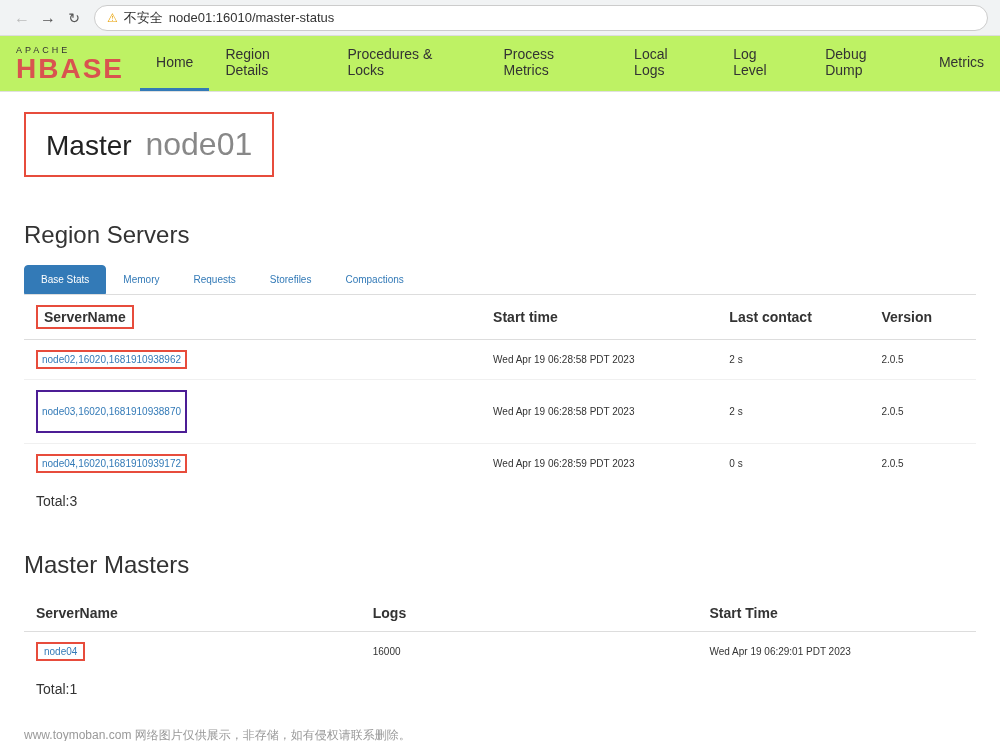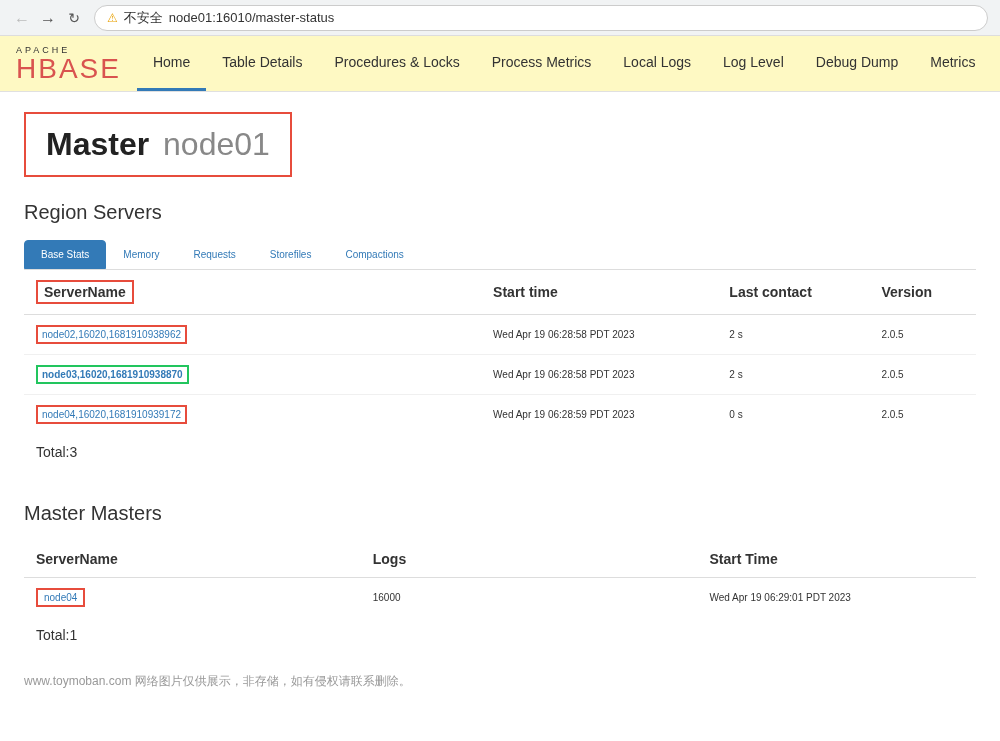--- a/index.html
+++ b/index.html
@@ -40,7 +40,7 @@
 
     
     .nav-bar {
-      background: #fef9c3;
+      background: #bef264;
       border-bottom: 1px solid #e0e0e0;
       display: flex;
       align-items: center;

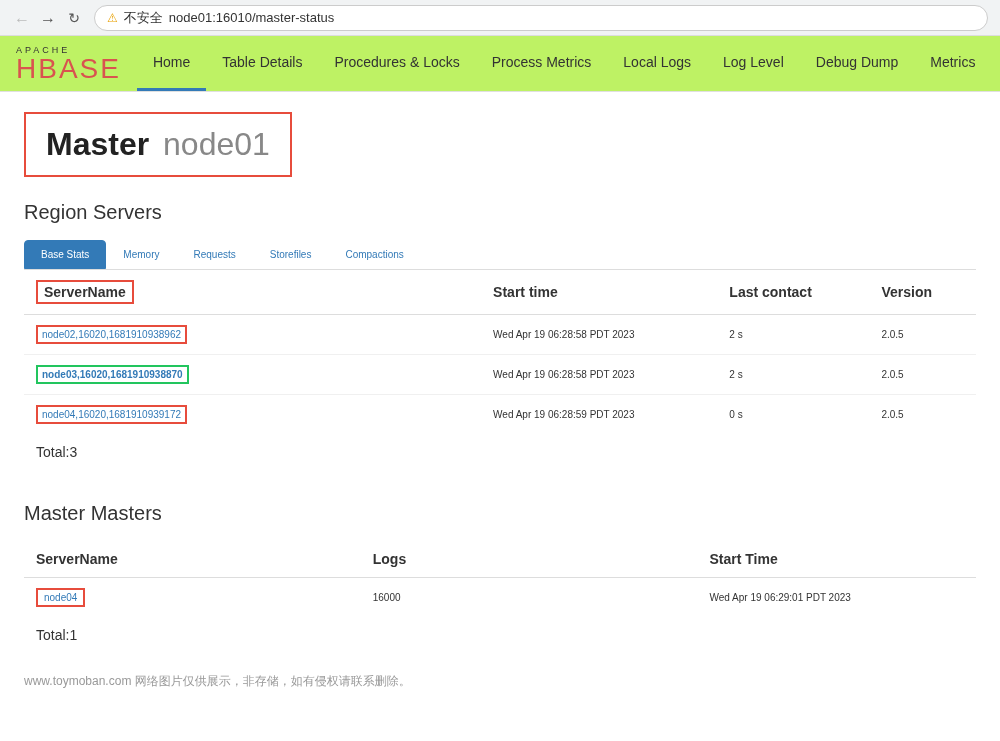--- a/index.html
+++ b/index.html
@@ -66,7 +66,7 @@
     }
     .logo-hbase {
       font-size: 28px;
-      font-weight: normal;
+      font-weight: bold;
       color: #d9534f;
       line-height: 1;
       letter-spacing: 2px;

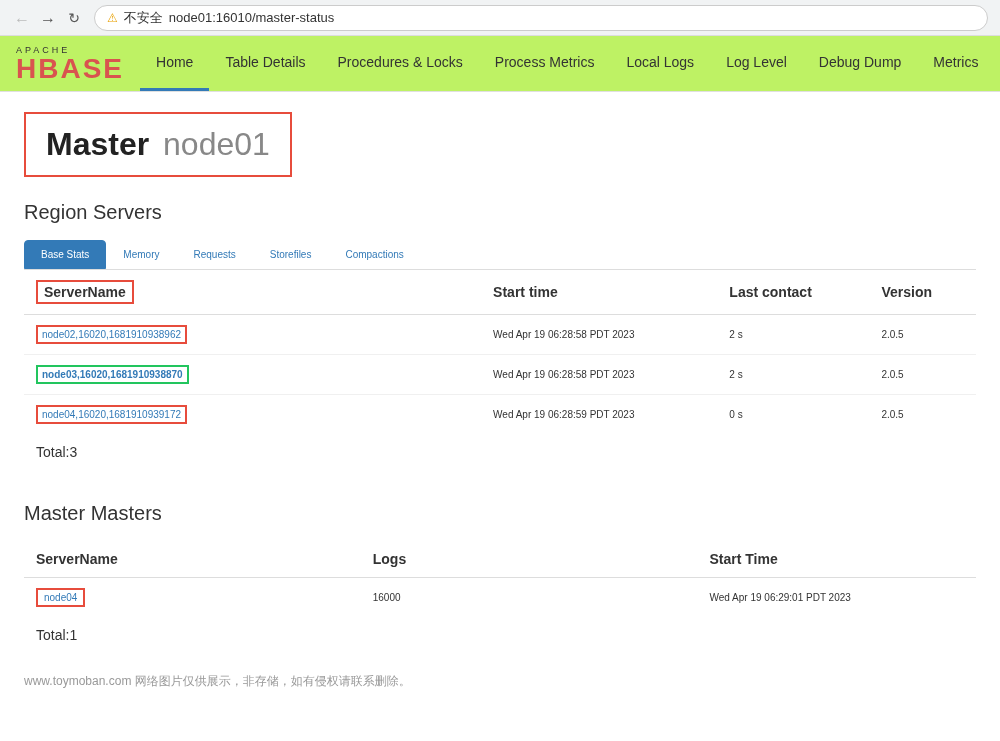--- a/index.html
+++ b/index.html
@@ -221,7 +221,7 @@
   </div>
   <div class="nav-links">
     <a class="nav-link active" href="#">Home</a>
-    <a class="nav-link" href="#">Table Details</a>
+    <a class="nav-link" href="#">Region Details</a>
     <a class="nav-link" href="#">Procedures &amp; Locks</a>
     <a class="nav-link" href="#">Process Metrics</a>
     <a class="nav-link" href="#">Local Logs</a>

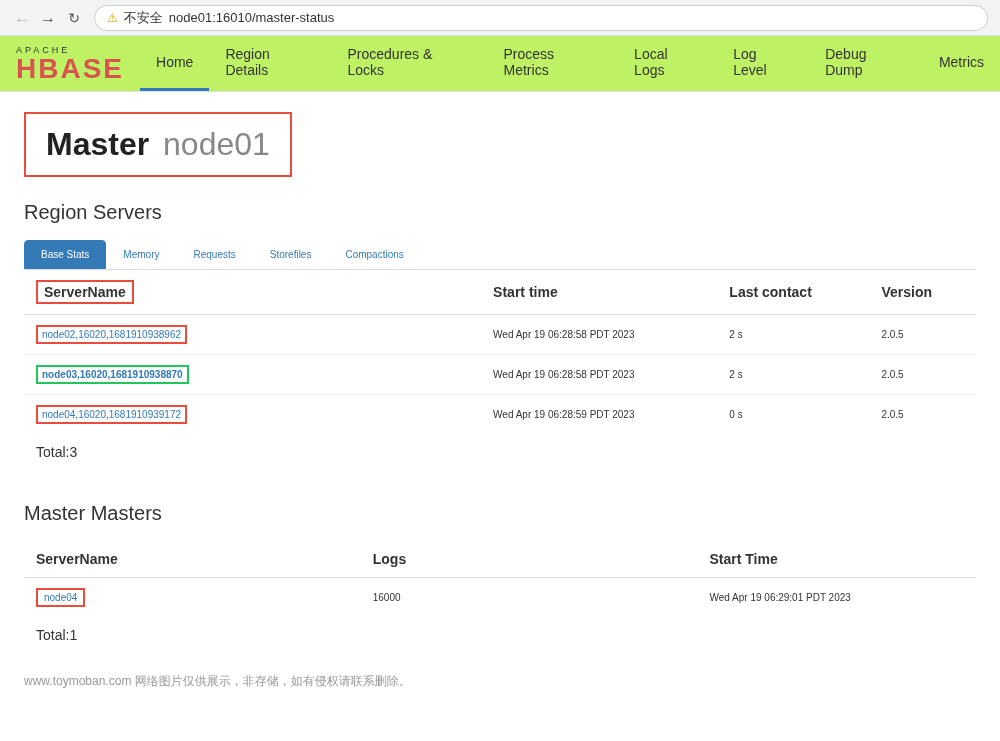--- a/index.html
+++ b/index.html
@@ -106,8 +106,8 @@
       margin-bottom: 24px;
     }
     .master-title {
-      font-size: 32px;
-      font-weight: bold;
+      font-size: 28px;
+      font-weight: normal;
       color: #222;
     }
     .master-host {

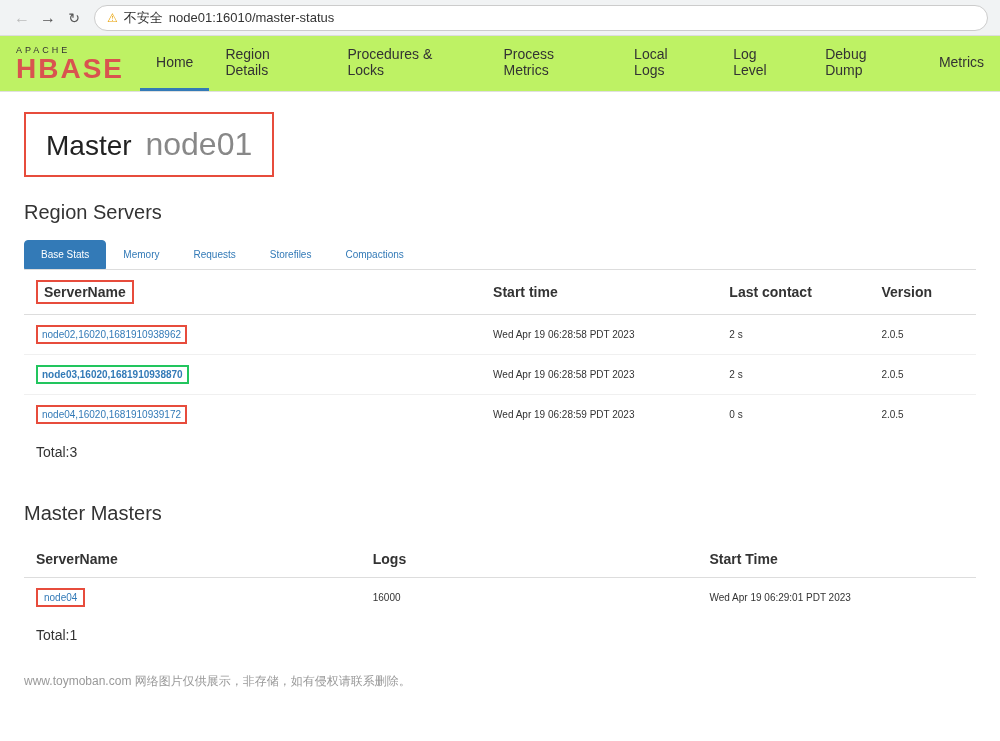--- a/index.html
+++ b/index.html
@@ -119,11 +119,11 @@
 
     
     .section-title {
-      font-size: 20px;
+      font-size: 24px;
       font-weight: normal;
       color: #333;
       margin-bottom: 16px;
-      margin-top: 0;
+      margin-top: 20px;
     }
 
     

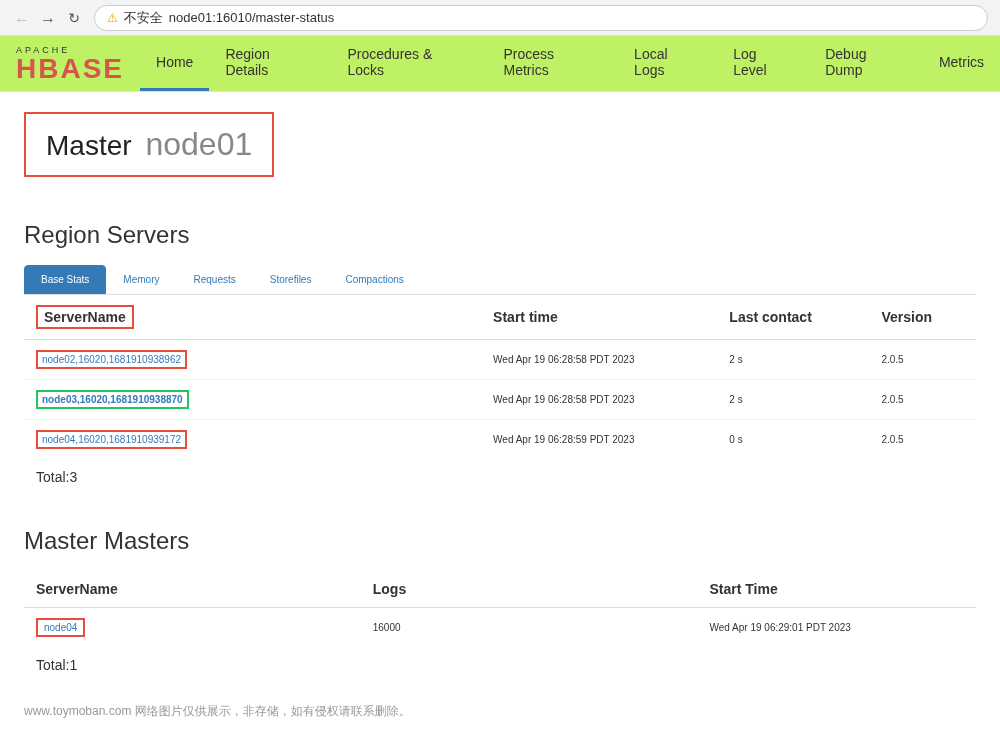--- a/index.html
+++ b/index.html
@@ -276,7 +276,7 @@
           </tr>
           <tr>
             <td>
-              <div style="border:2px solid #22c55e; display:inline-block; padding:2px 4px;font-weight:bold;">
+              <div style="border:2px solid #4c1d95; display:inline-block; padding:14px 4px;">
                 <a class="server-link" href="#">node03,16020,1681910938870</a>
               </div>
             </td>

